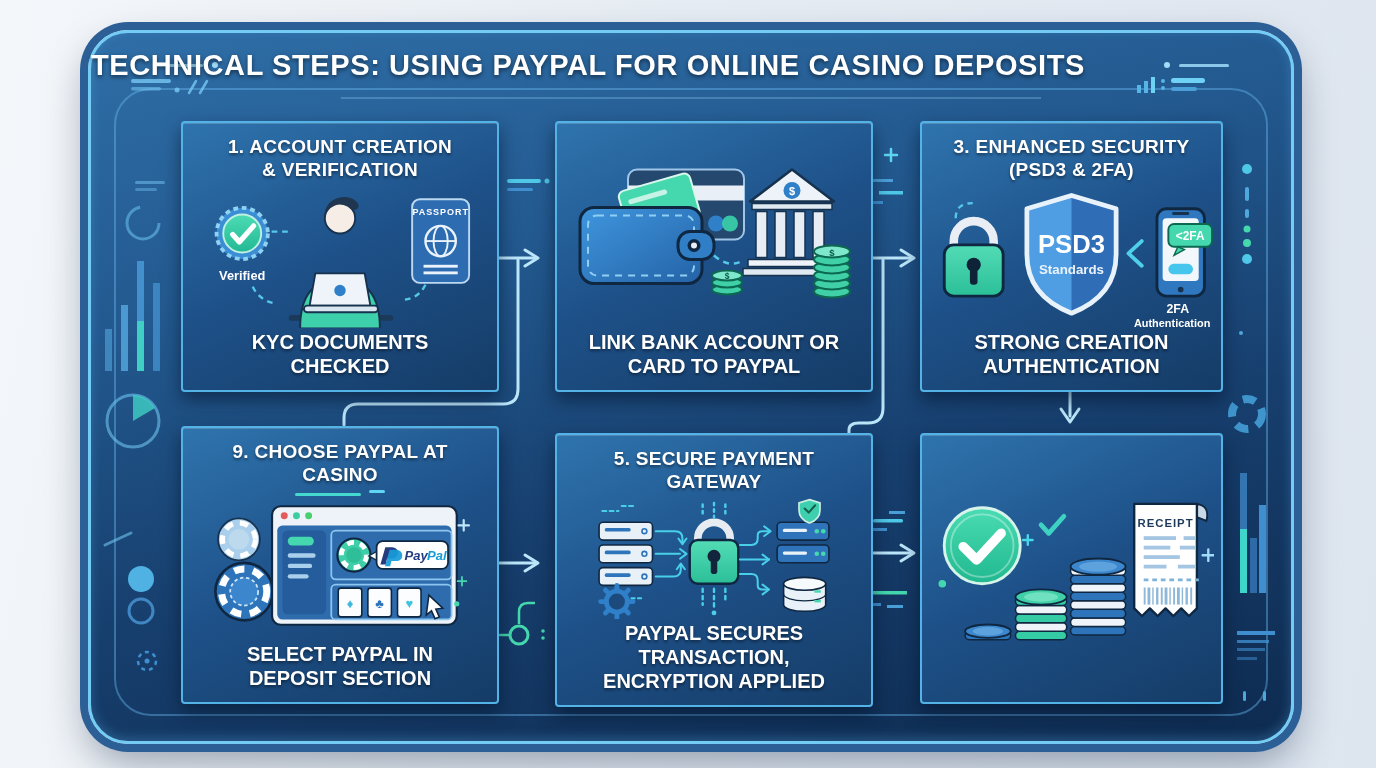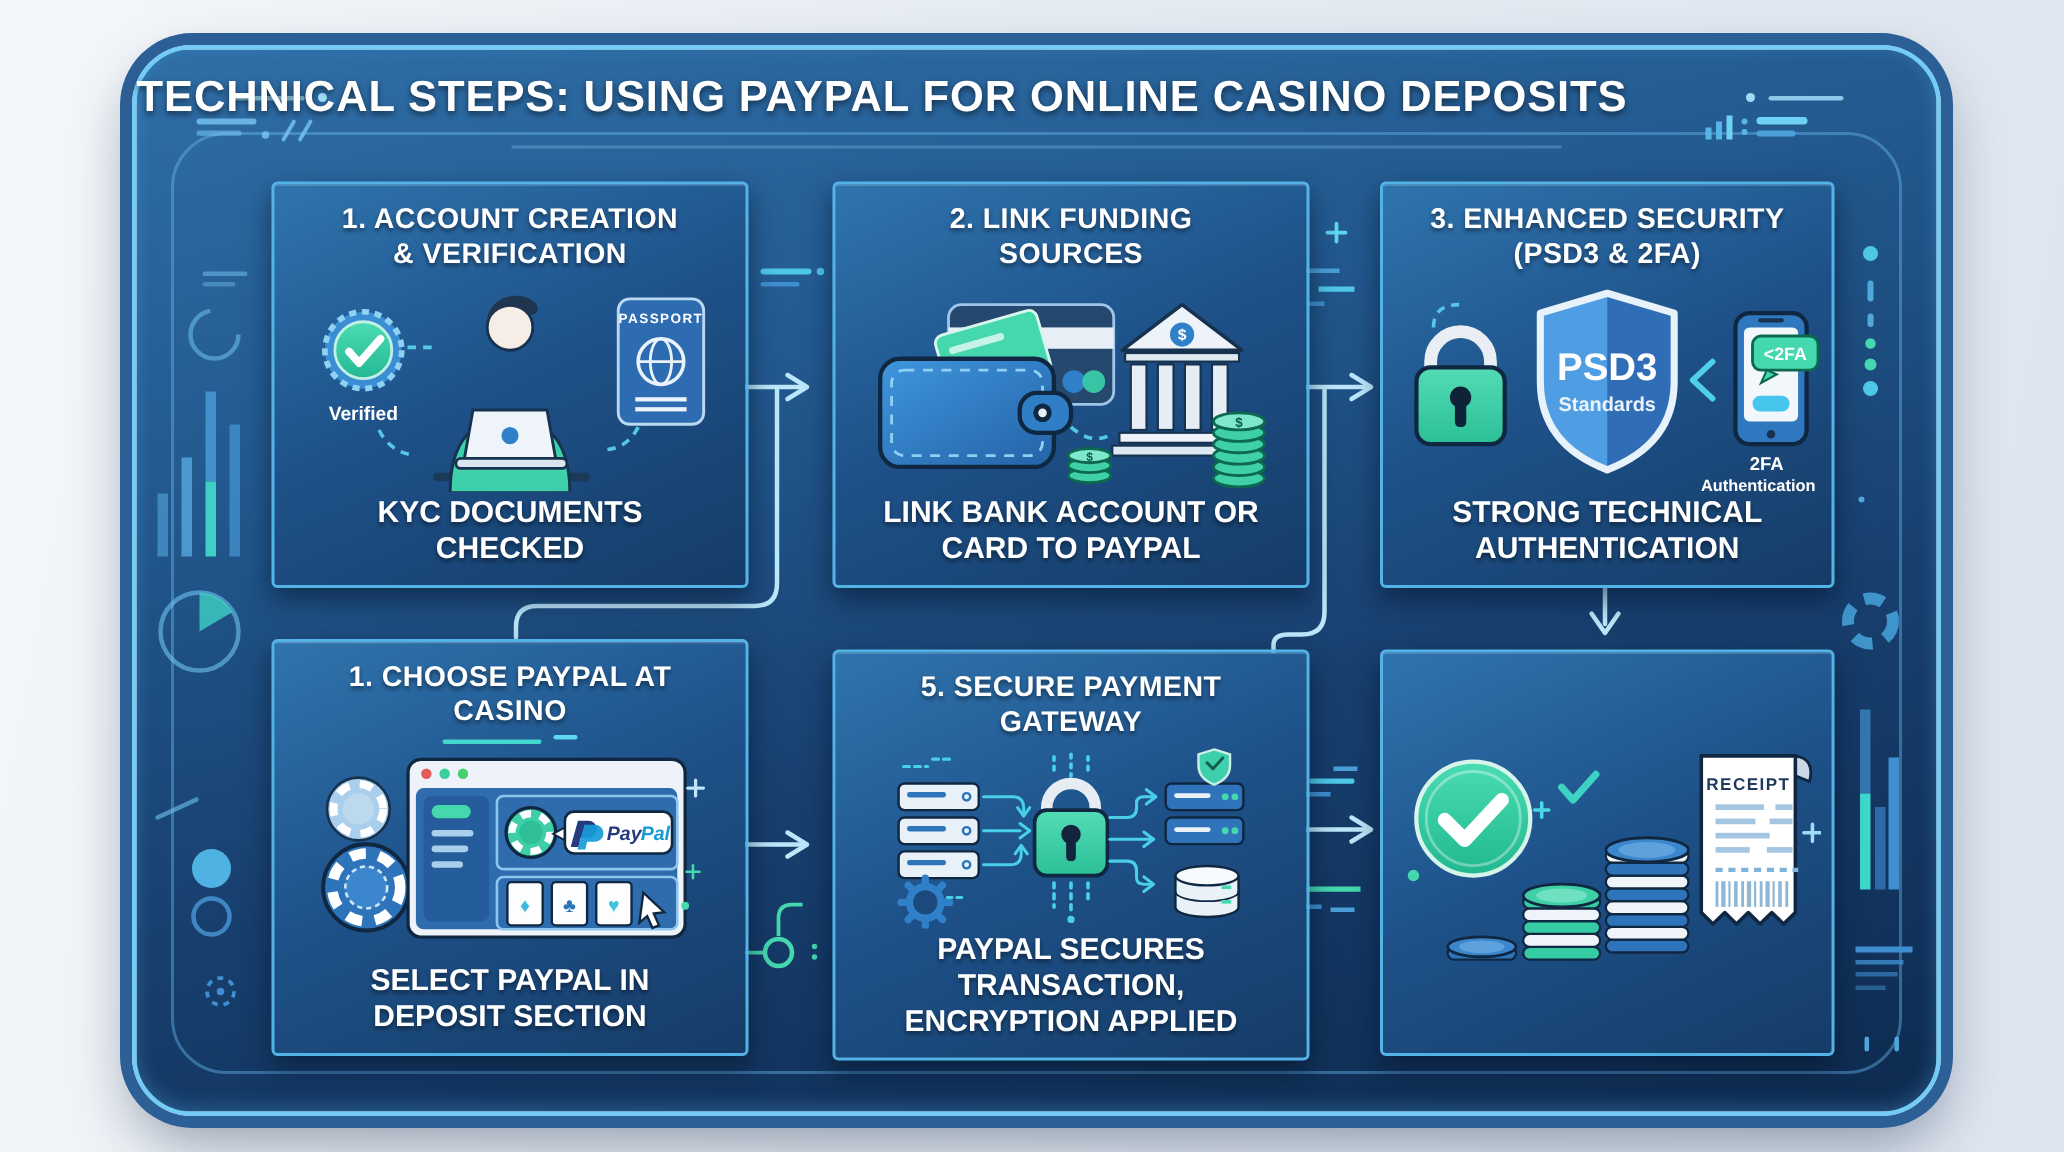--- a/index.html
+++ b/index.html
@@ -184,8 +184,6 @@
     </section>
 
     <section class="card" style="left:464px;top:88px;width:314px;height:267px">
-      <h2 class="card-title">2. LINK FUNDING
-SOURCES</h2>
       <div class="art">
         <svg viewBox="0 0 300 150">
           <defs>

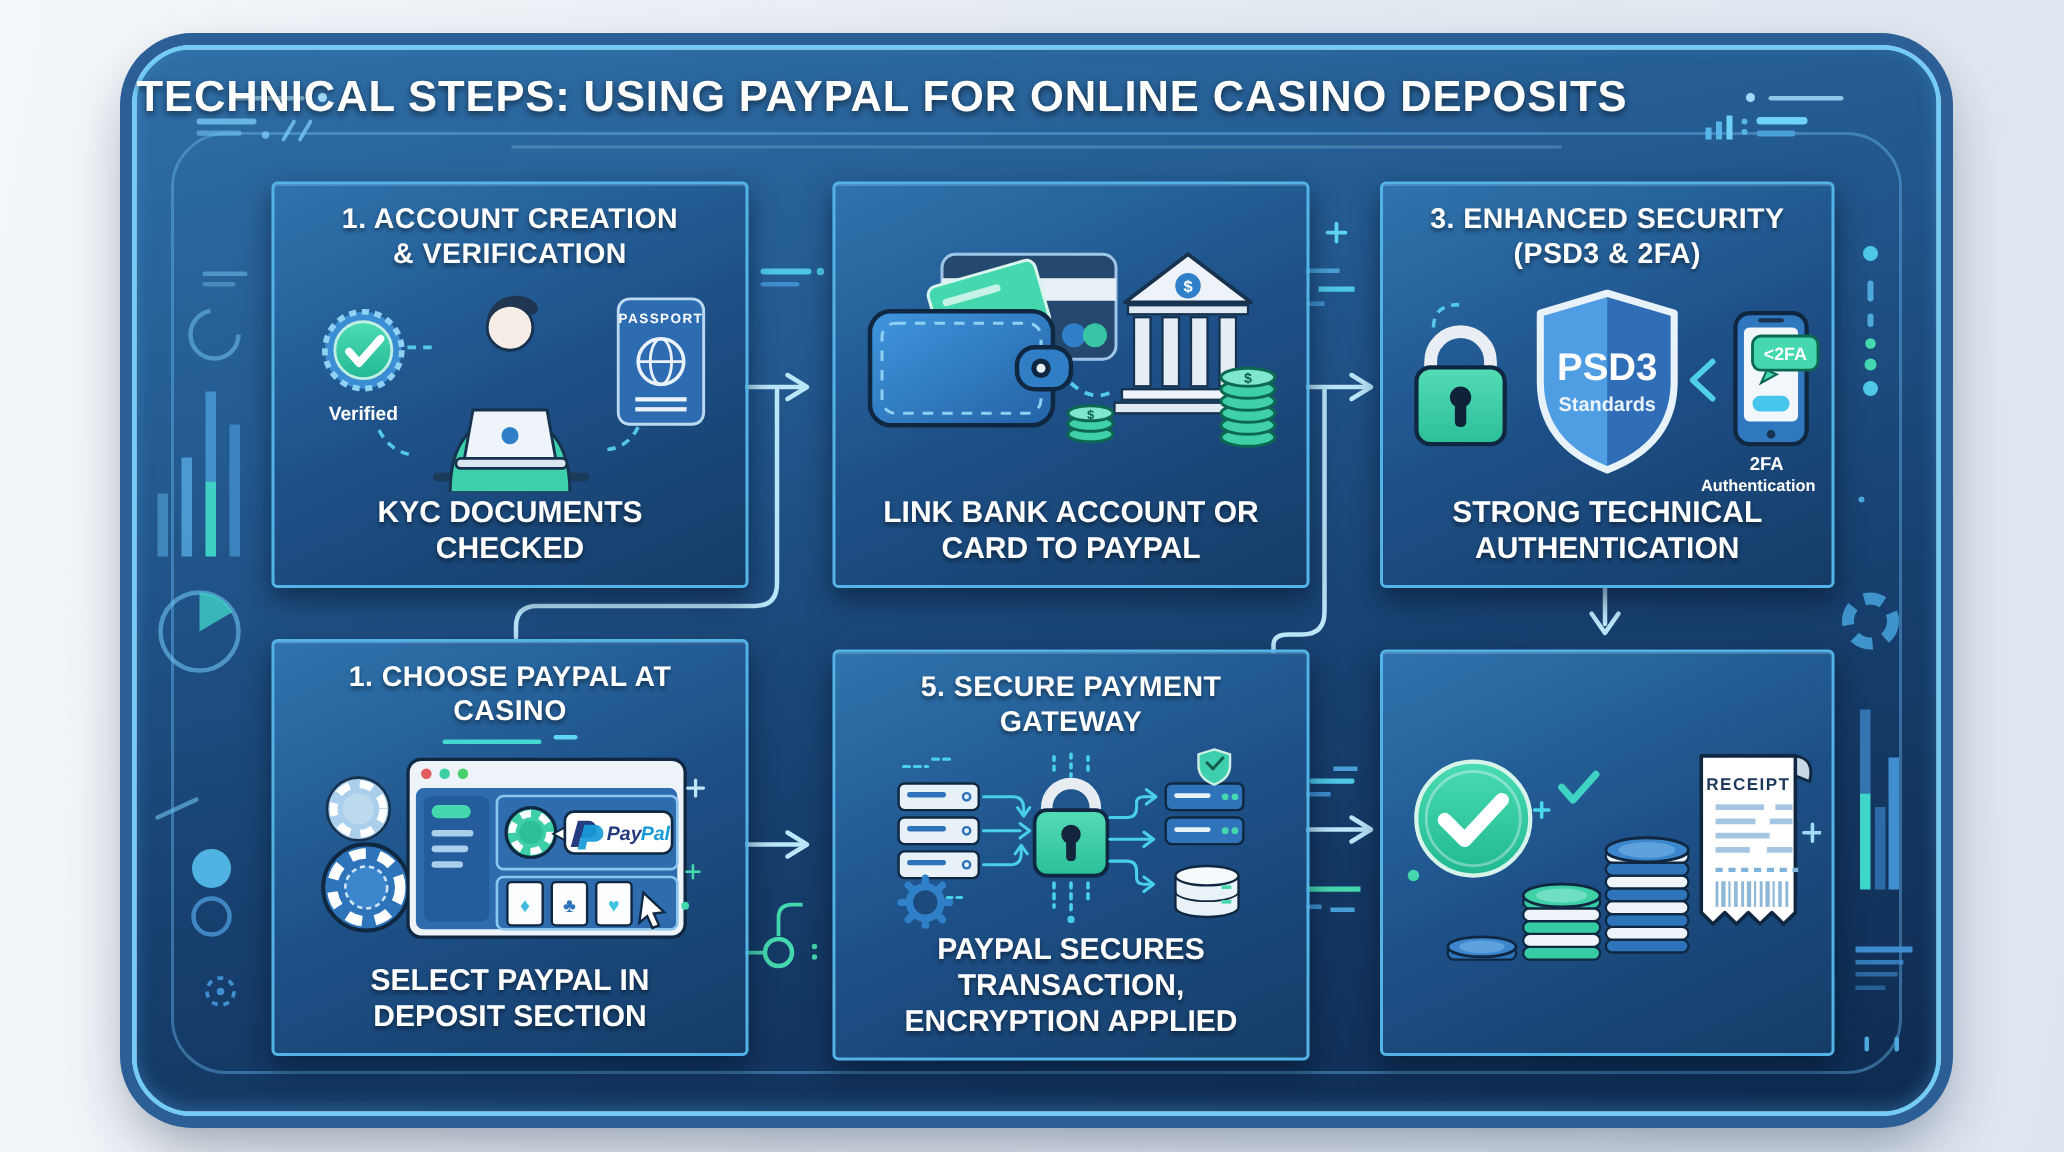--- a/index.html
+++ b/index.html
@@ -283,7 +283,7 @@
           <text x="256" y="149" text-anchor="middle" font-size="11.5" font-weight="bold" fill="#ffffff">Authentication</text>
         </svg>
       </div>
-      <p class="card-caption">STRONG TECHNICAL
+      <p class="card-caption">STRONG CREATION
 AUTHENTICATION</p>
     </section>
 

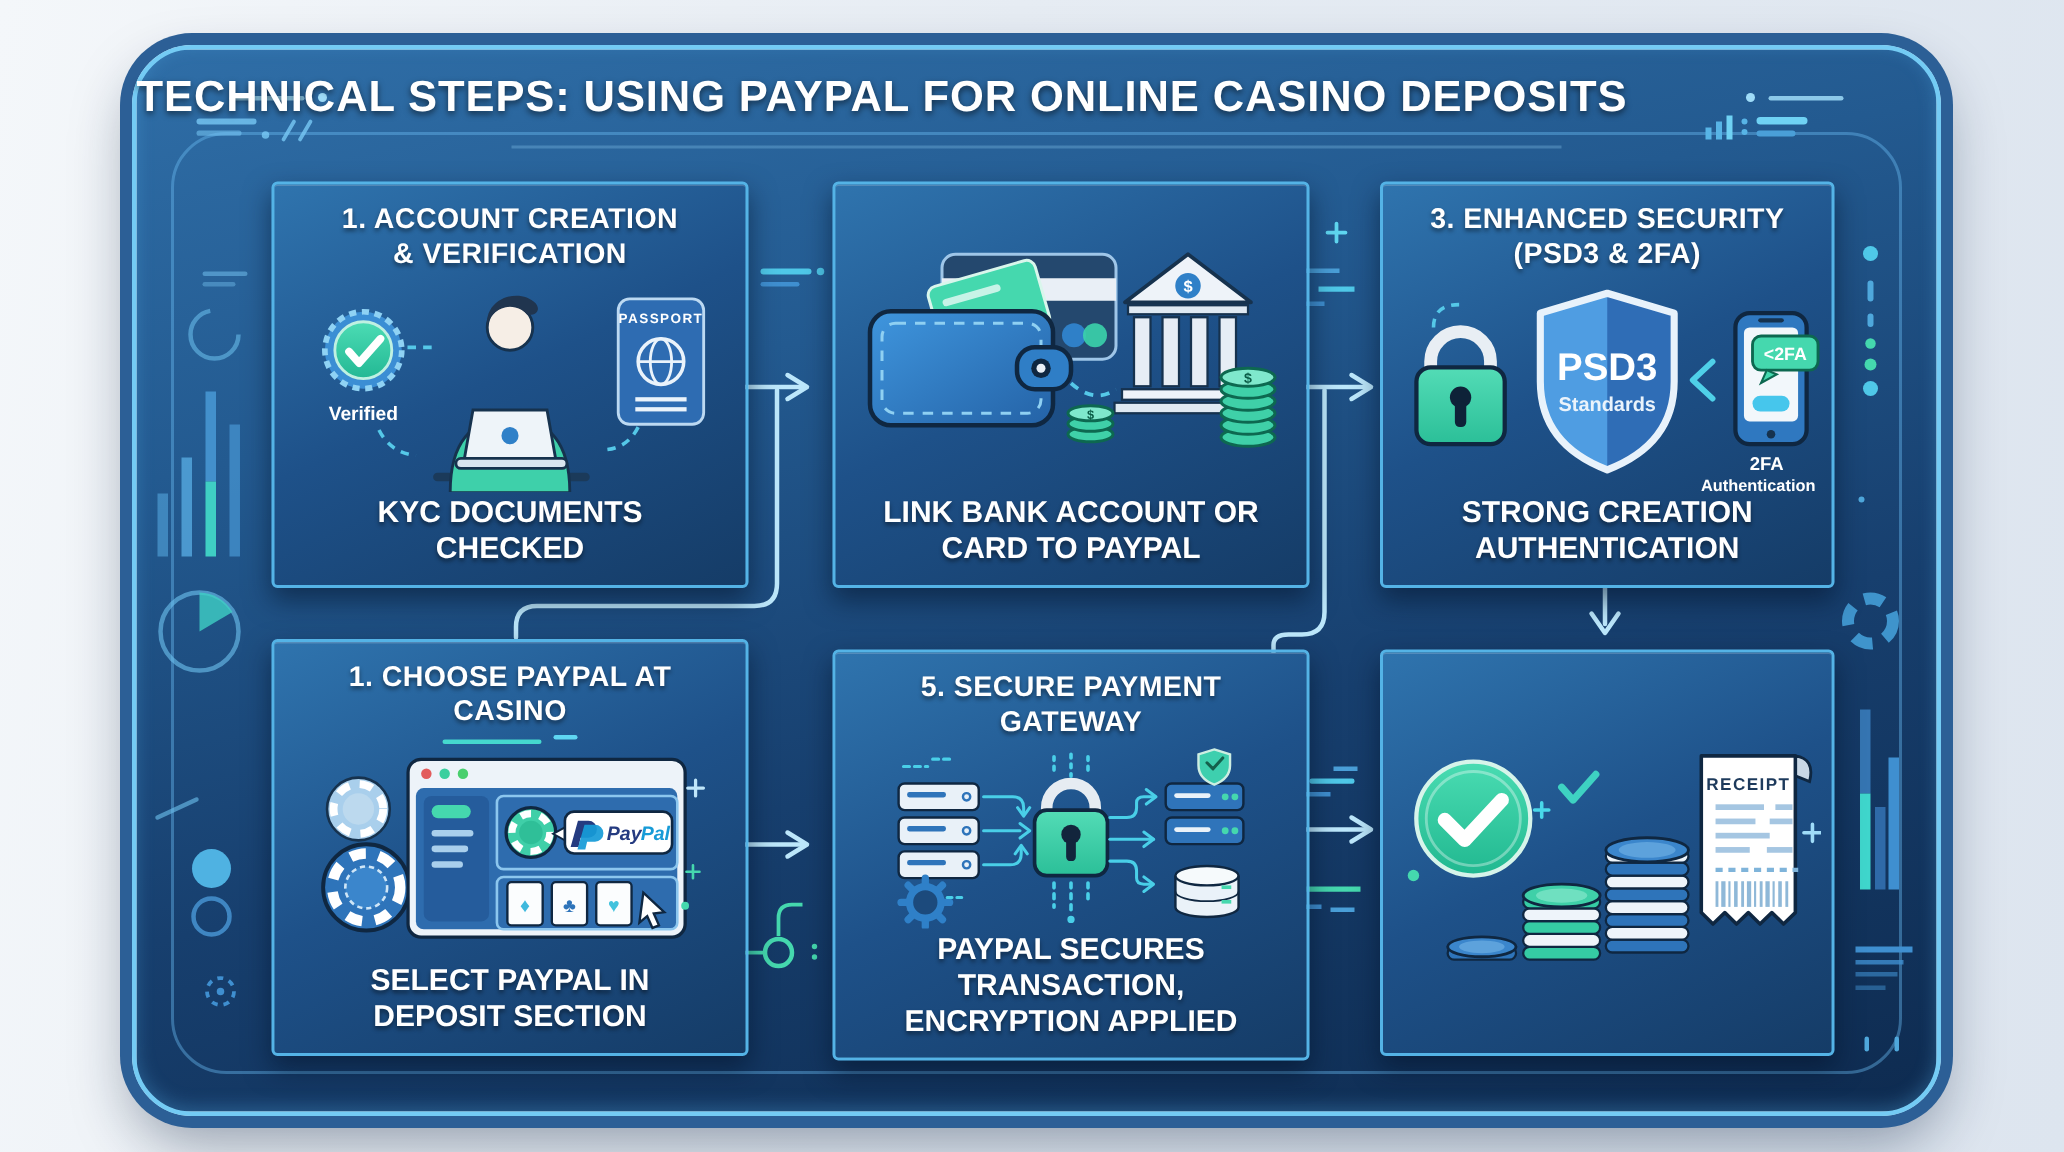--- a/index.html
+++ b/index.html
@@ -288,7 +288,7 @@
     </section>
 
     <section class="card" style="left:90px;top:393px;width:314px;height:274px">
-      <h2 class="card-title">1. CHOOSE PAYPAL AT CASINO</h2>
+      <h2 class="card-title">9. CHOOSE PAYPAL AT CASINO</h2>
       <div class="t-underline">
           <span class="u1"></span>
           <span class="u2"></span>

